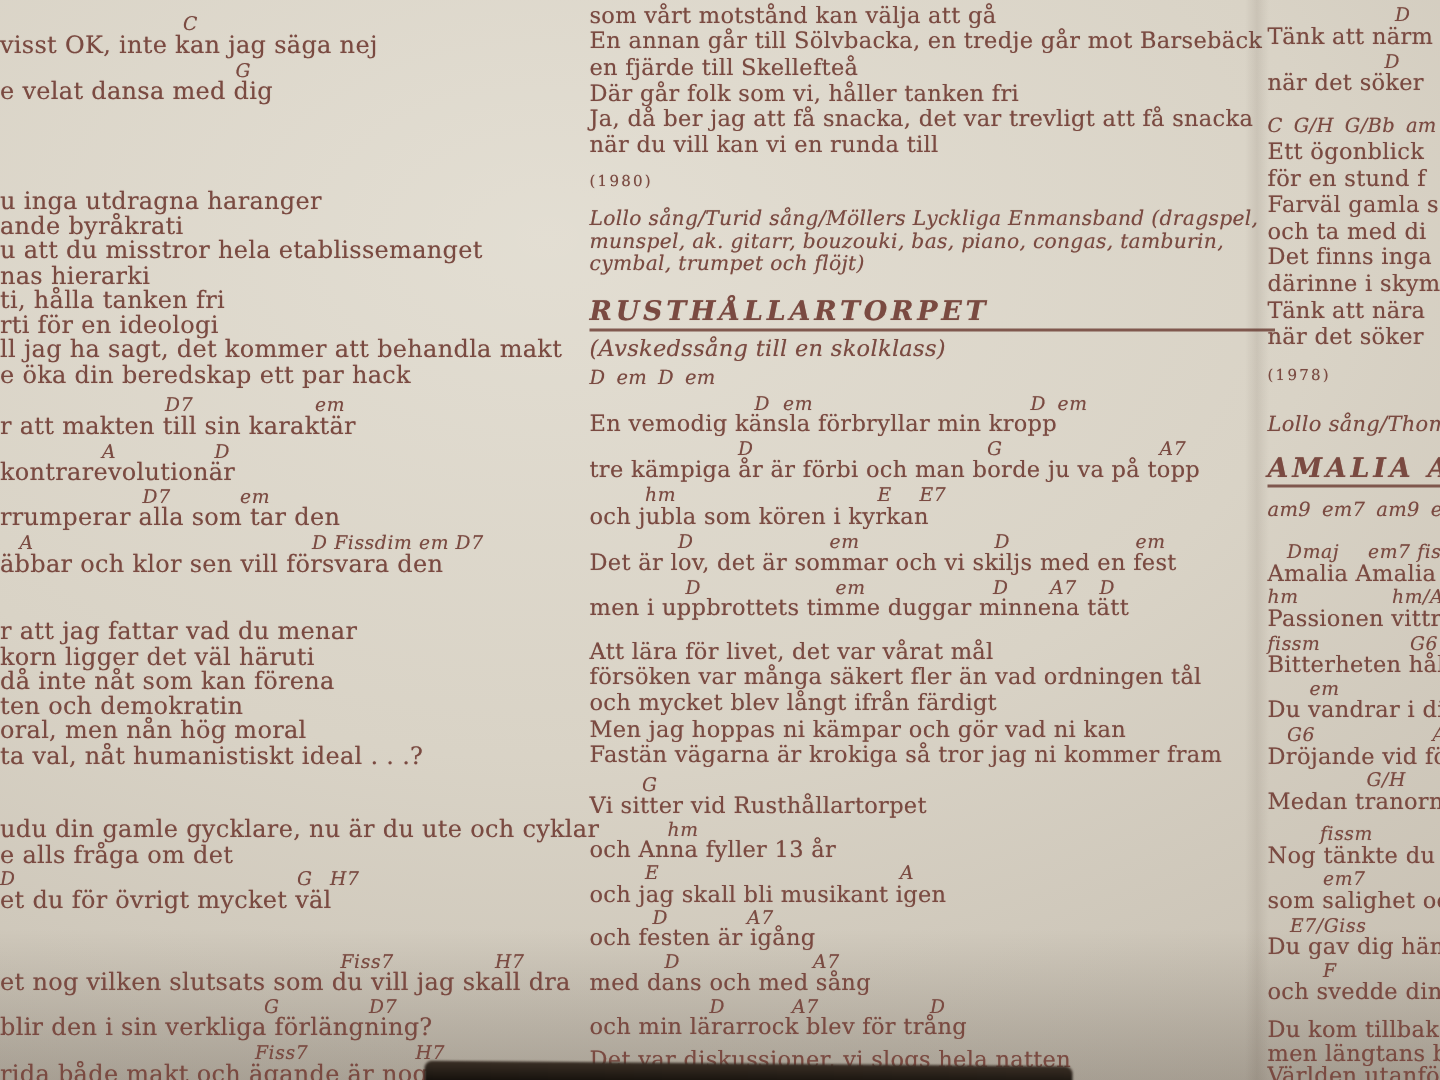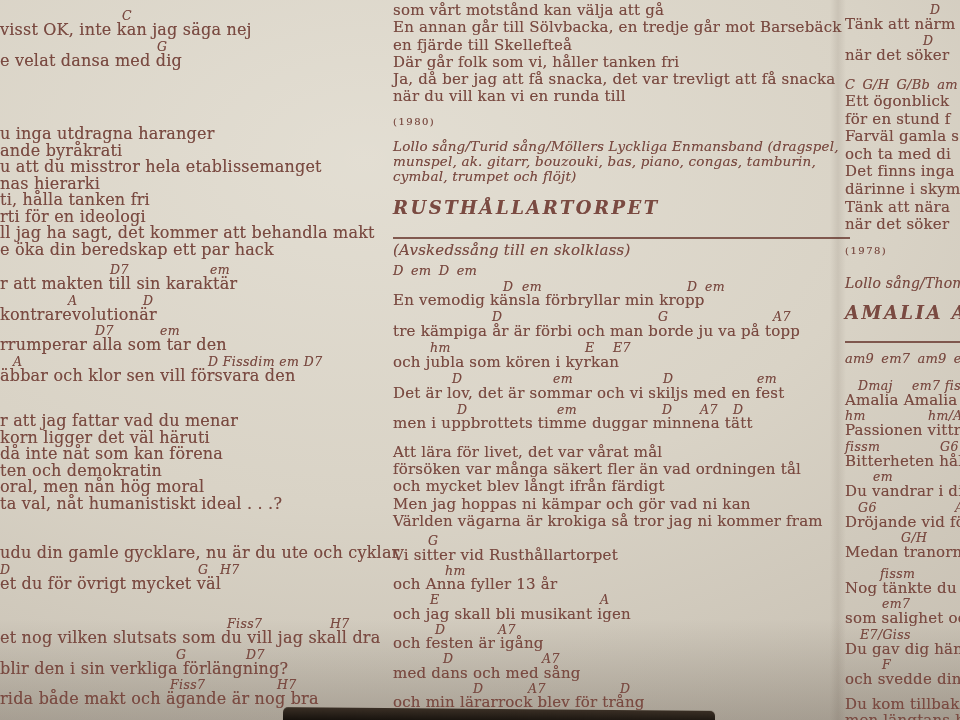--- a/index.html
+++ b/index.html
@@ -29,7 +29,7 @@
   .credits{font-style:italic;font-size:13.5px;line-height:15.3px;}
   [data-col="right"] .credits{font-size:14px;line-height:16px;}
   .title{font-style:italic;font-weight:600;font-size:18px;letter-spacing:2.5px;line-height:19px;
-         border-bottom:2px solid rgba(112,66,56,0.85);padding-bottom:20px;margin-bottom:2px;display:block;width:100%;}
+         border-bottom:2px solid rgba(112,66,56,0.85);padding-bottom:2px;margin-bottom:2px;display:block;width:100%;}
   .subtitle{font-style:italic;font-size:15px;line-height:18px;}
 
   

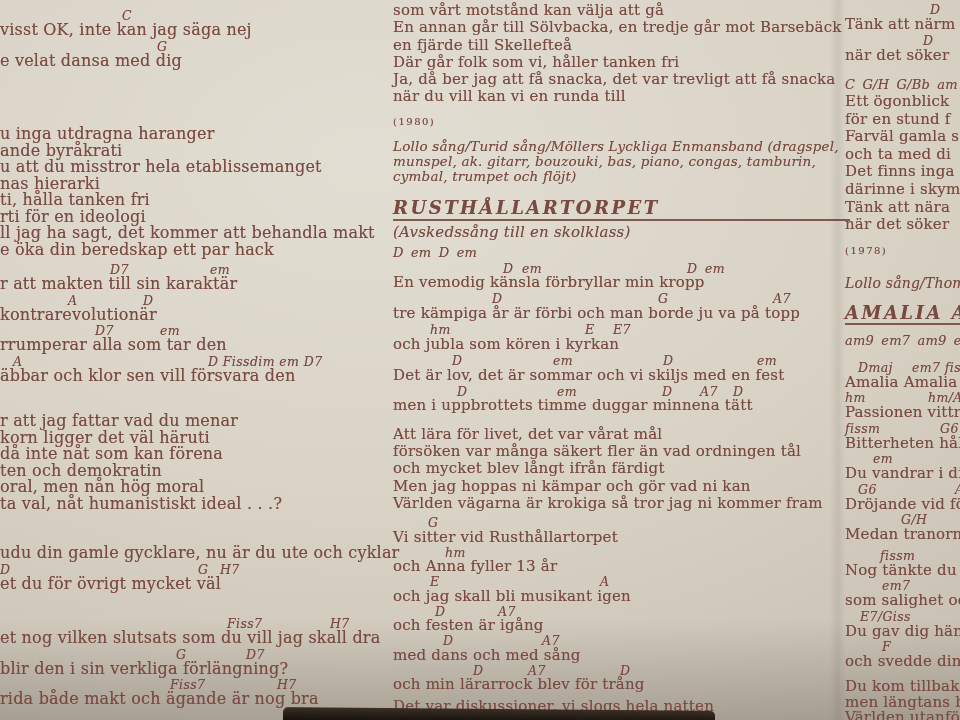--- a/index.html
+++ b/index.html
@@ -213,7 +213,7 @@
         <div class="lyric">försöken var många säkert fler än vad ordningen tål</div>
         <div class="lyric">och mycket blev långt ifrån färdigt</div>
         <div class="lyric">Men jag hoppas ni kämpar och gör vad ni kan</div>
-        <div class="lyric">Världen vägarna är krokiga så tror jag ni kommer fram</div>
+        <div class="lyric">Fastän vägarna är krokiga så tror jag ni kommer fram</div>
       </div>
       <div class="block">
         <div class="chords">

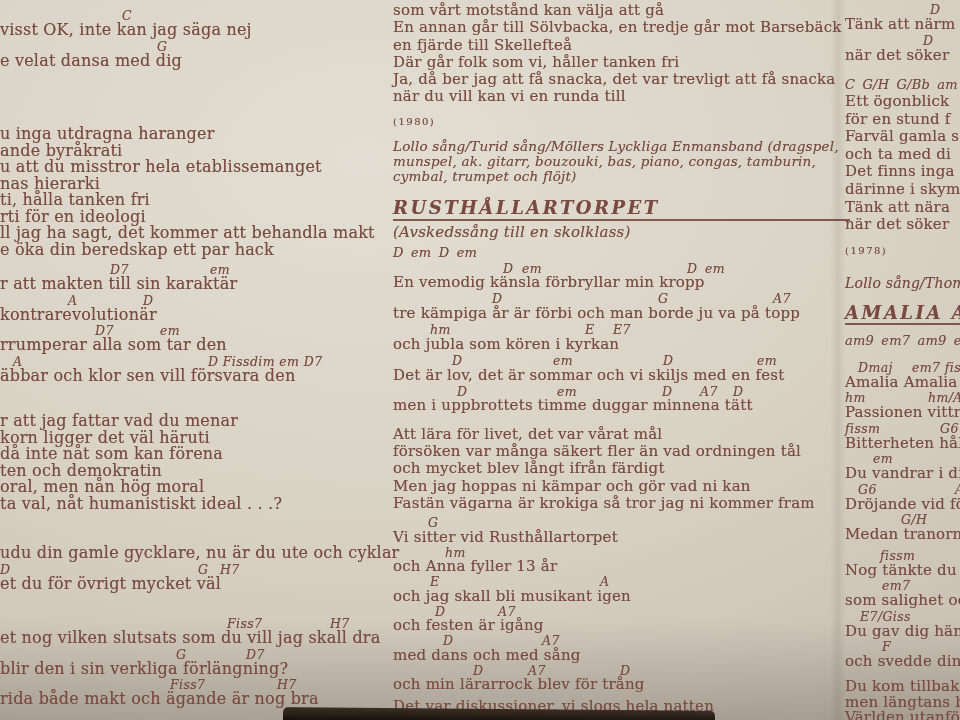--- a/index.html
+++ b/index.html
@@ -312,7 +312,7 @@
         </div>
         <div class="lyric">Dröjande vid fö</div>
         <div class="chords">
-          <span class="chord" style="left: 56px;">G/H</span>
+          <span class="chord" style="left: 66px;">G/H</span>
         </div>
         <div class="lyric">Medan tranorna</div>
       </div>

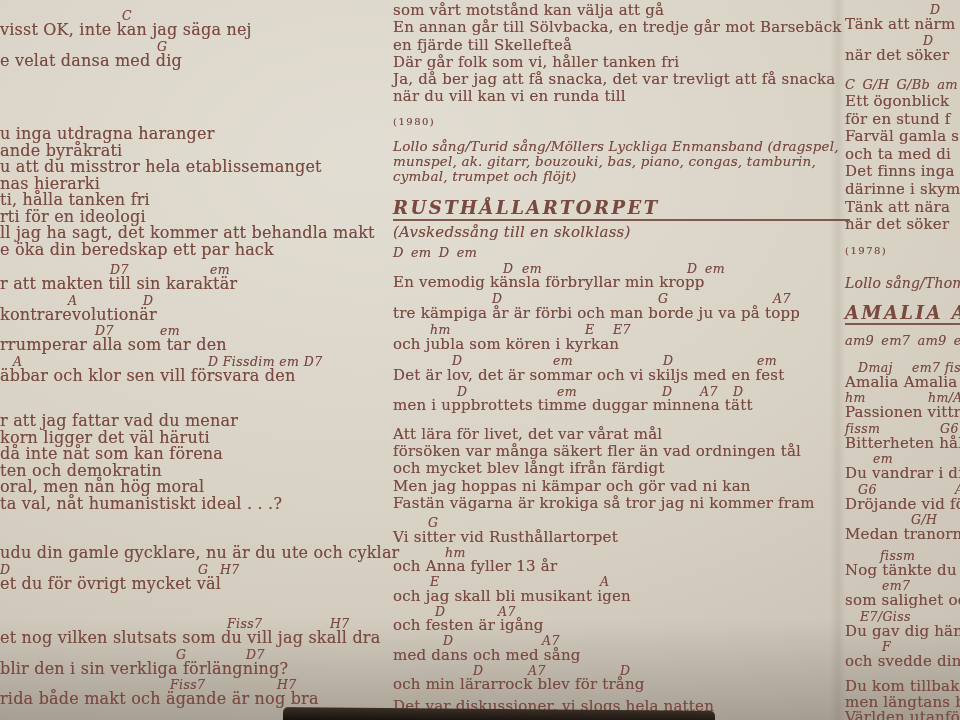--- a/index.html
+++ b/index.html
@@ -123,6 +123,7 @@
       </div>
       <div class="block">
         <div class="lyric">udu din gamle gycklare, nu är du ute och cyklar</div>
+        <div class="lyric">e alls fråga om det</div>
         <div class="chords">
           <span class="chord" style="left: 0px;">D</span>
           <span class="chord" style="left: 198px;">G</span>

